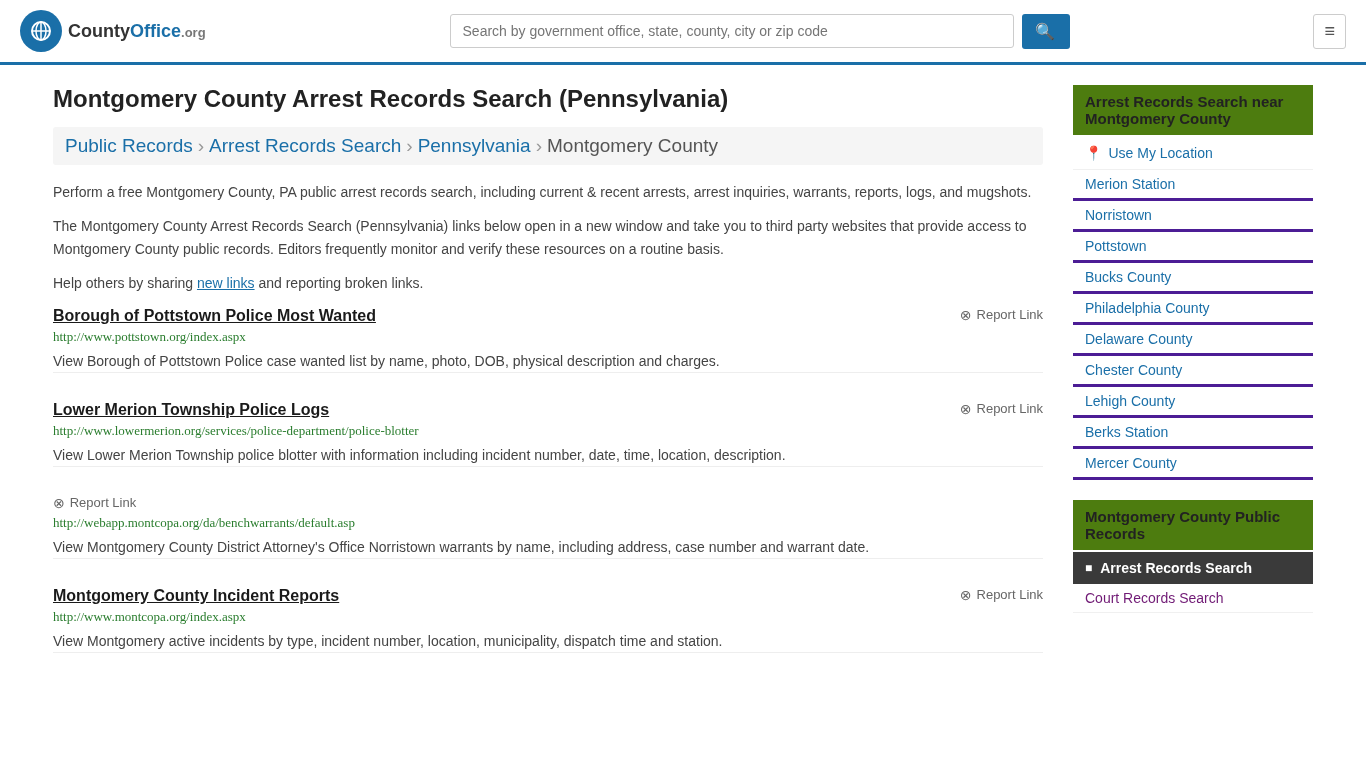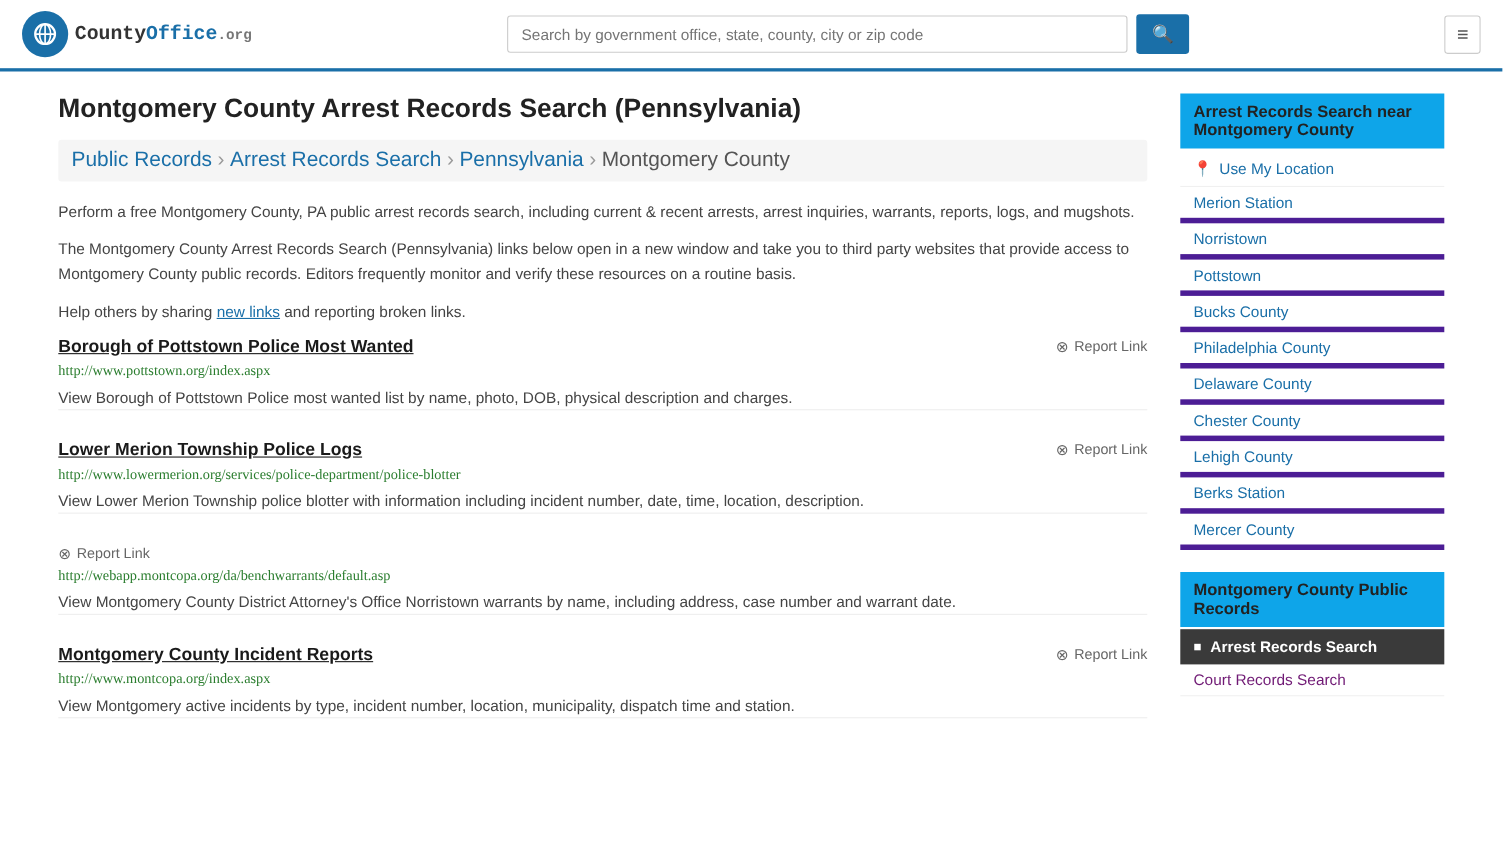--- a/index.html
+++ b/index.html
@@ -236,7 +236,7 @@
       </svg>
     </div>
     <div>
-      <span style="font-size:18px; font-weight:bold; color:#333;font-family:Liberation Mono, monospace;">County<span style="color:#1a6fa8;">Office</span><span style="color:#777; font-size:13px;">.org</span></span>
+      <span style="font-size:18px; font-weight:bold; color:#333;">County<span style="color:#1a6fa8;">Office</span><span style="color:#777; font-size:13px;">.org</span></span>
     </div>
   </div>
   <div class="search-area">

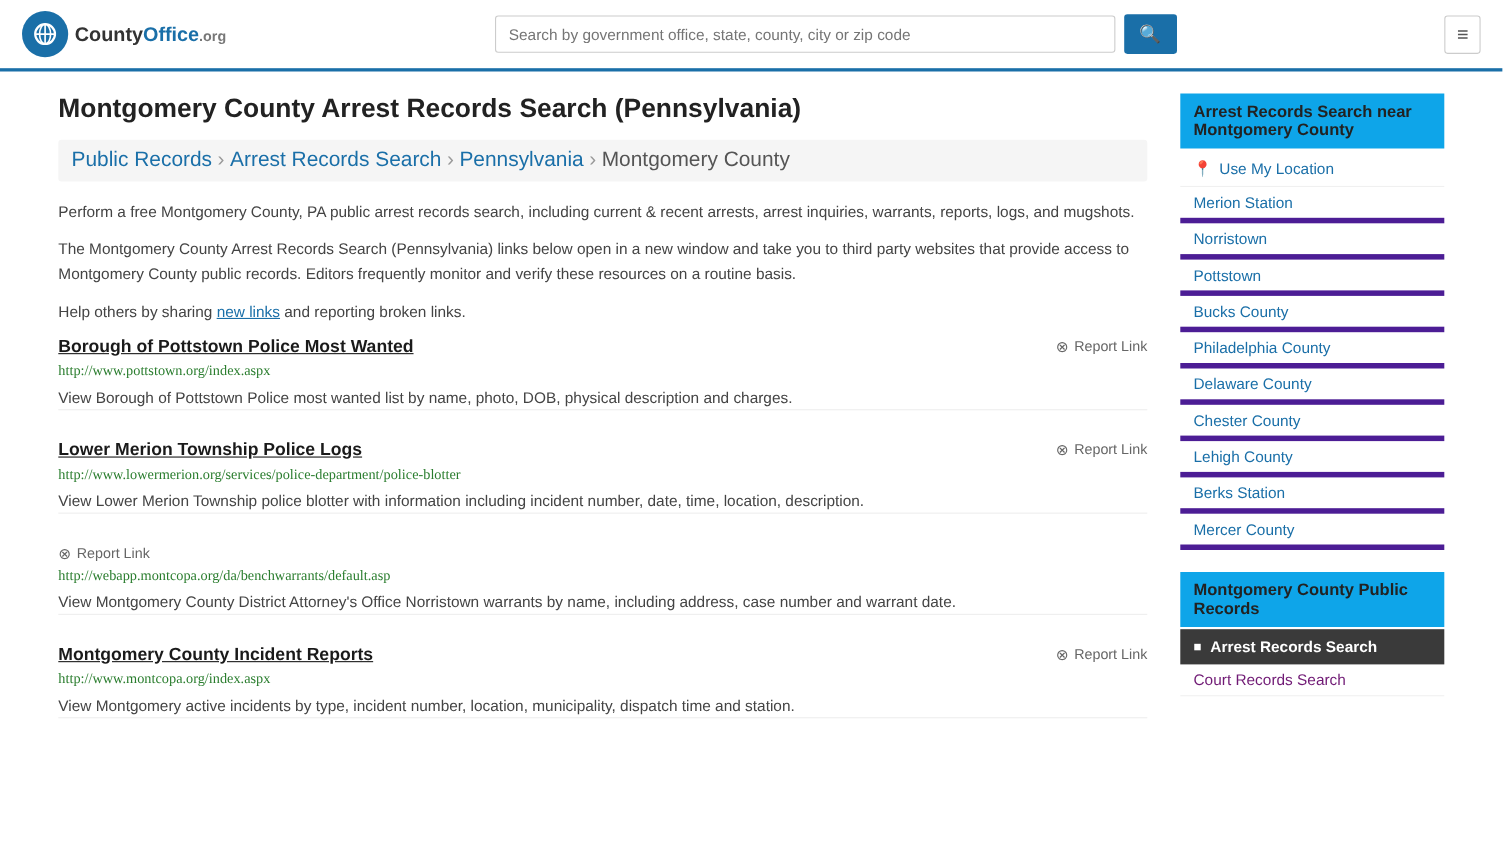--- a/index.html
+++ b/index.html
@@ -165,7 +165,7 @@
       margin-bottom: 20px;
     }
     .sidebar-title {
-      background: #0ea5e9;
+      background: #4d7c0f;
       padding: 8px 12px;
       font-size: 15px;
       font-weight: bold;

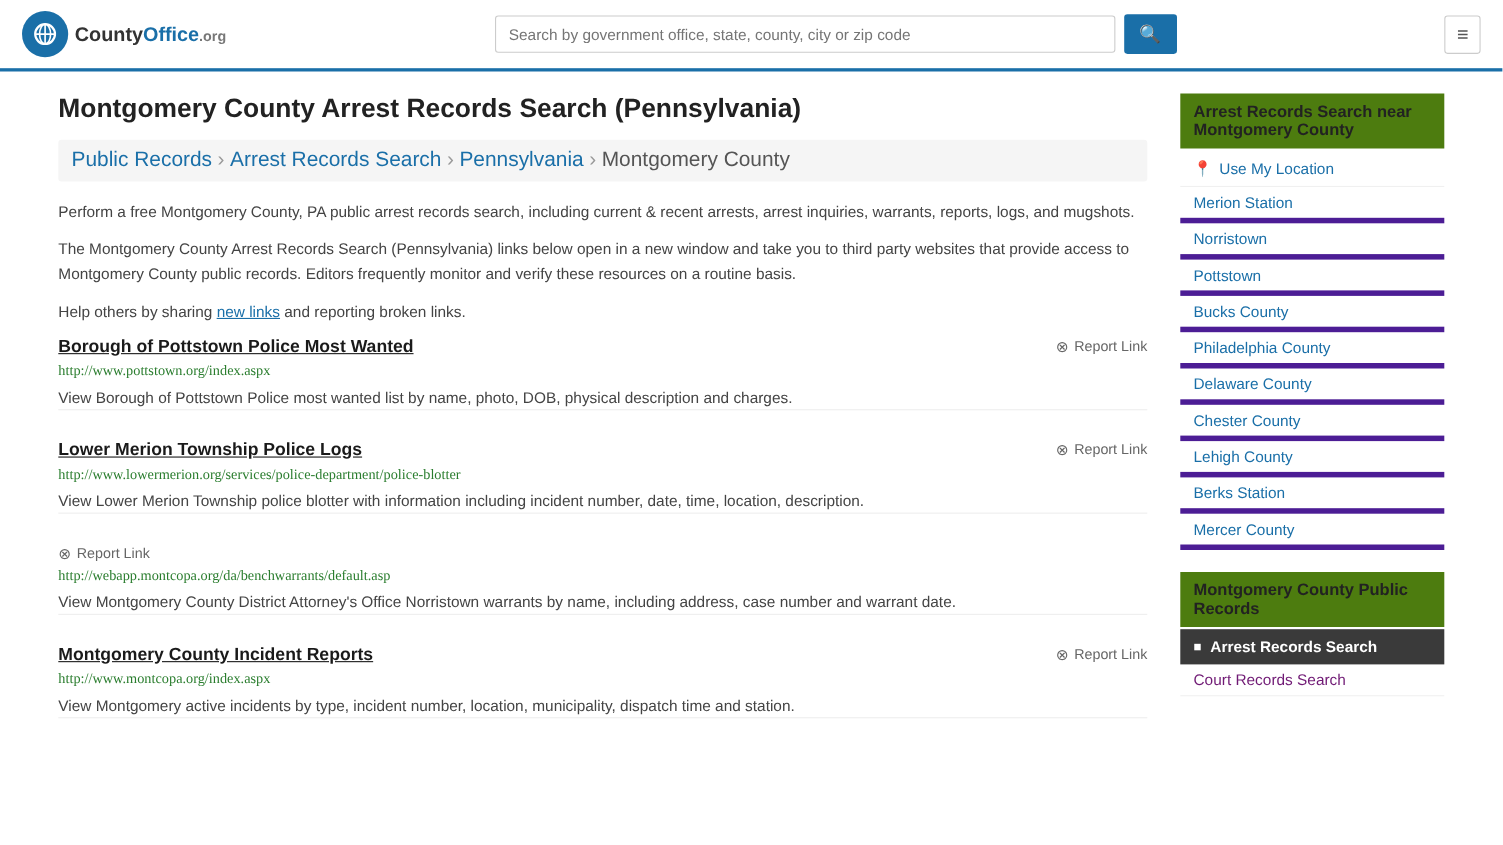--- a/index.html
+++ b/index.html
@@ -178,7 +178,7 @@
       color: #1a6fa8;
       text-decoration: none;
       font-size: 14px;
-      border-bottom: 5px solid #4c1d95;
+      border-bottom: 3px solid #4c1d95;
       cursor: pointer;
     }
     .sidebar-link-location {

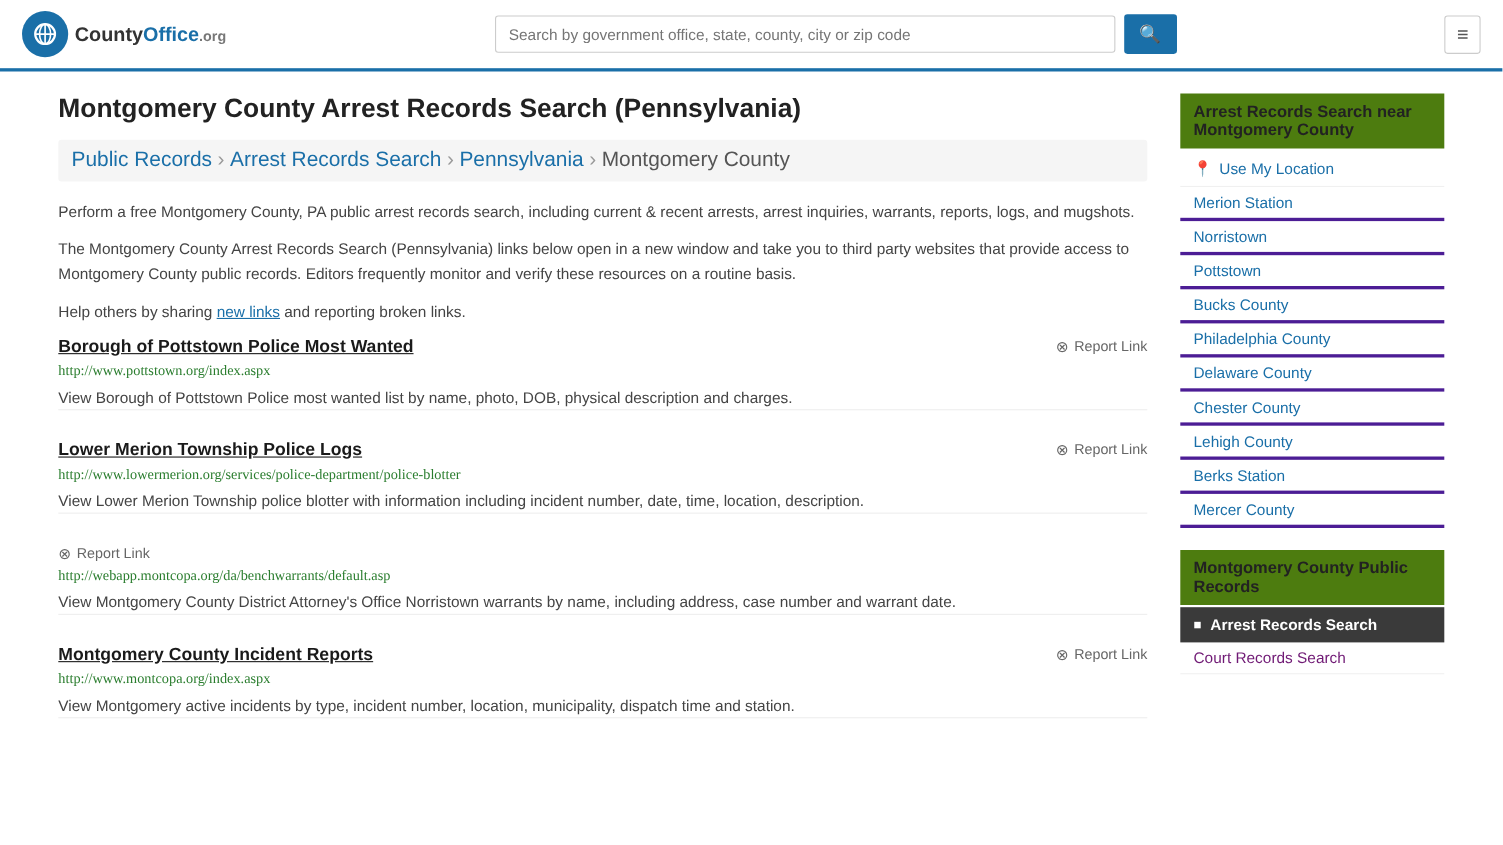--- a/index.html
+++ b/index.html
@@ -282,7 +282,7 @@
         </span>
       </div>
       <div class="result-url">http://www.pottstown.org/index.aspx</div>
-      <div class="result-desc">View Borough of Pottstown Police most wanted list by name, photo, DOB, physical description and charges.</div>
+      <div class="result-desc">View Borough of Pottstown Police case wanted list by name, photo, DOB, physical description and charges.</div>
     </div>
         <div class="result-item">
       <div class="result-header">

